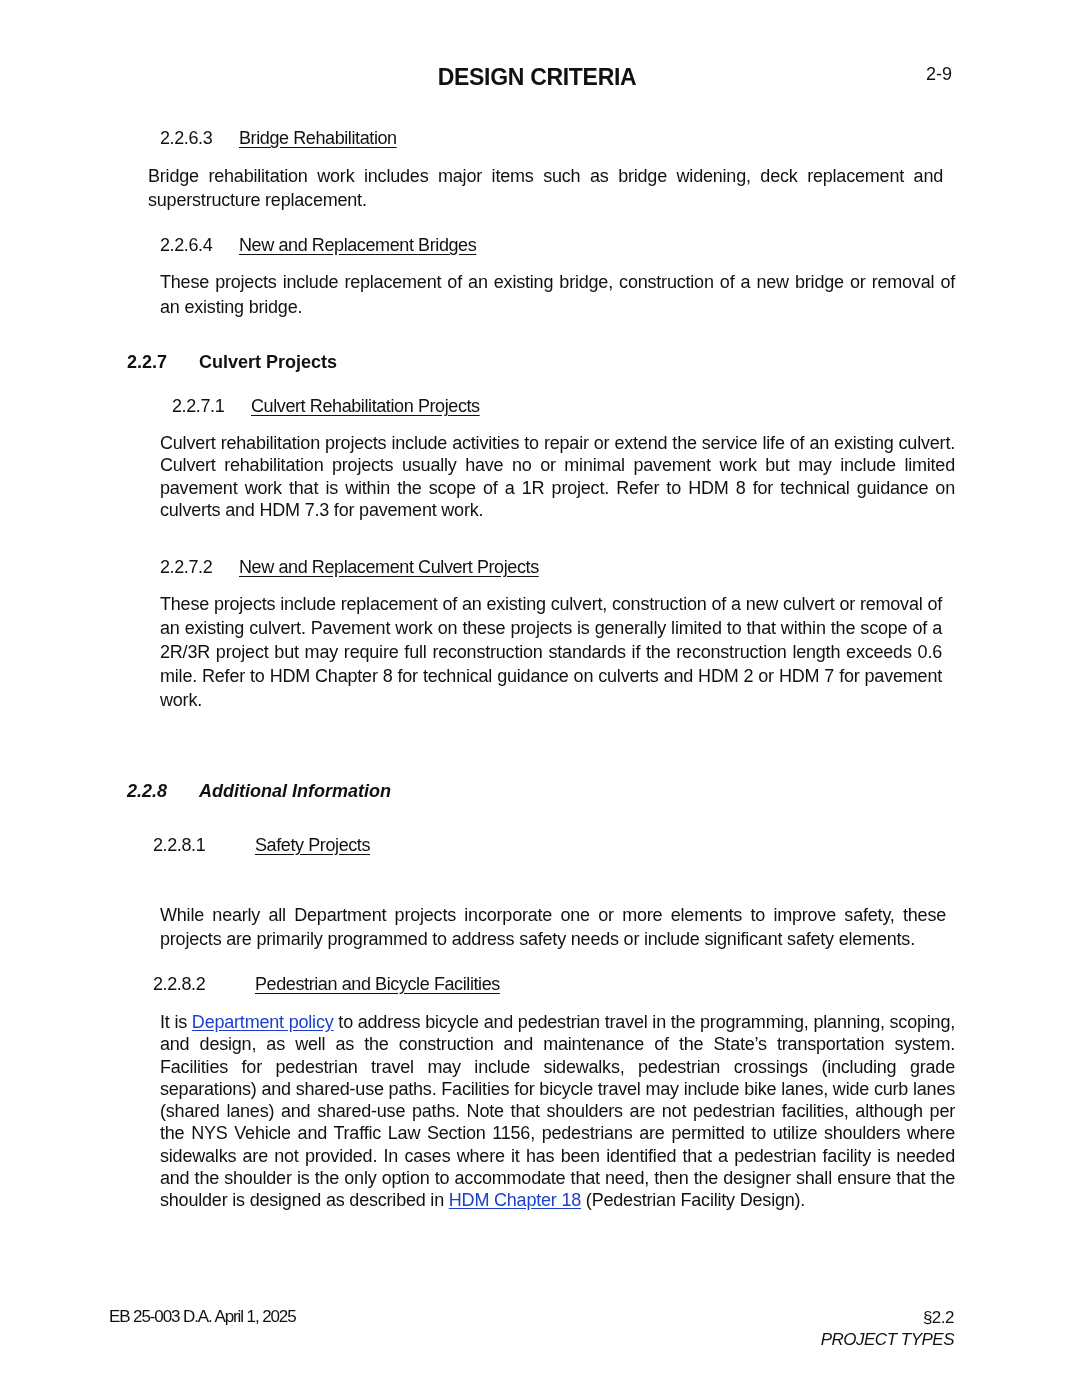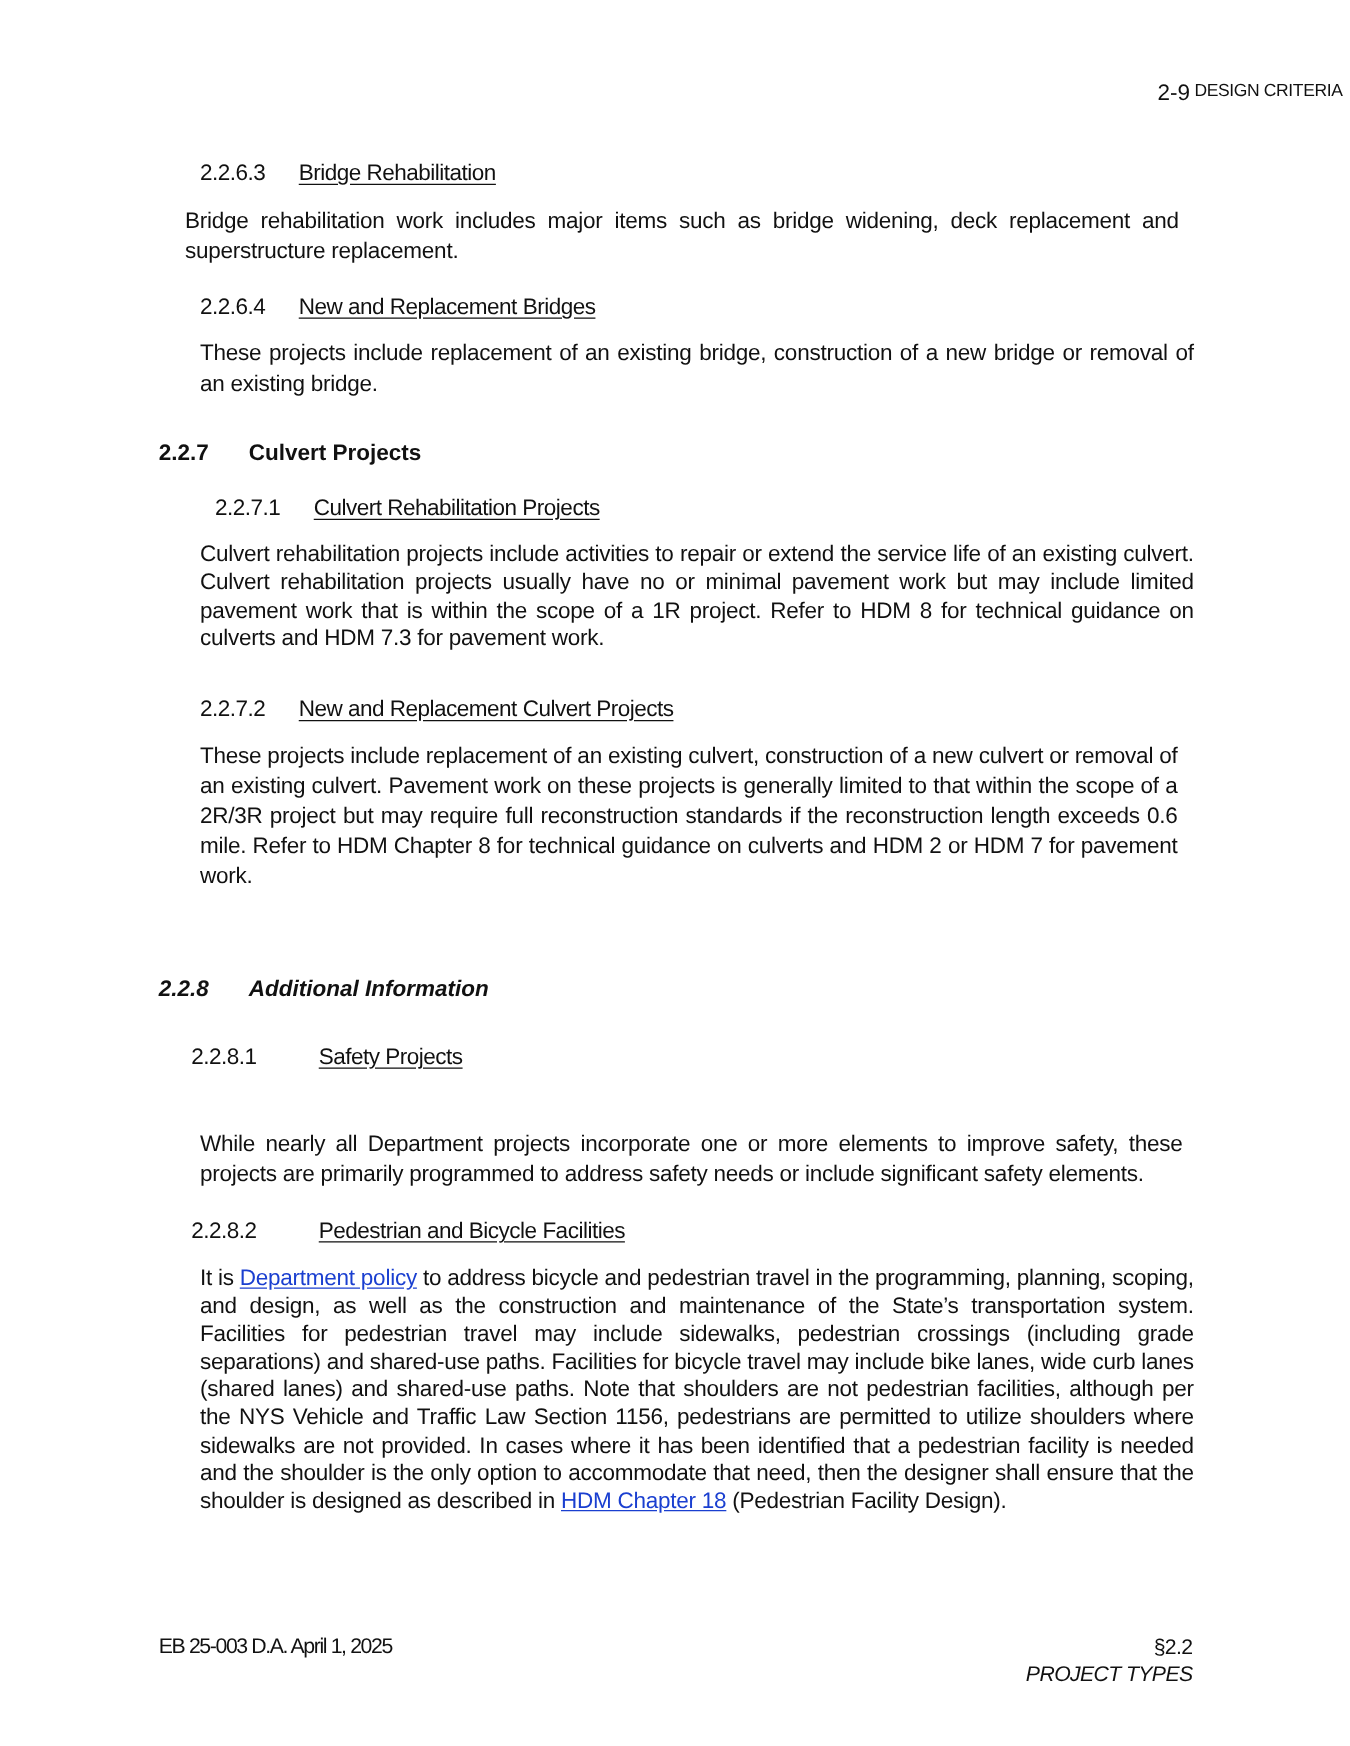--- a/index.html
+++ b/index.html
@@ -8,7 +8,7 @@
       font-family: "Liberation Sans", sans-serif; color: #111111;
     }
     .abs { position: absolute; }
-    .hdr-title { left: 0; width: 1074px; top: 64px; text-align: right; font-weight: normal; font-size: 14px; letter-spacing: -0.3px; }
+    .hdr-title { left: 0; width: 1074px; top: 64px; text-align: center; font-weight: bold; font-size: 23px; letter-spacing: -0.3px; }
     .hdr-page { right: 128px; top: 64px; font-size: 18px; margin-left: 36px; }
     .subhead { font-size: 18px; letter-spacing: -0.4px; white-space: nowrap; }
     .subhead .num { display: inline-block; }

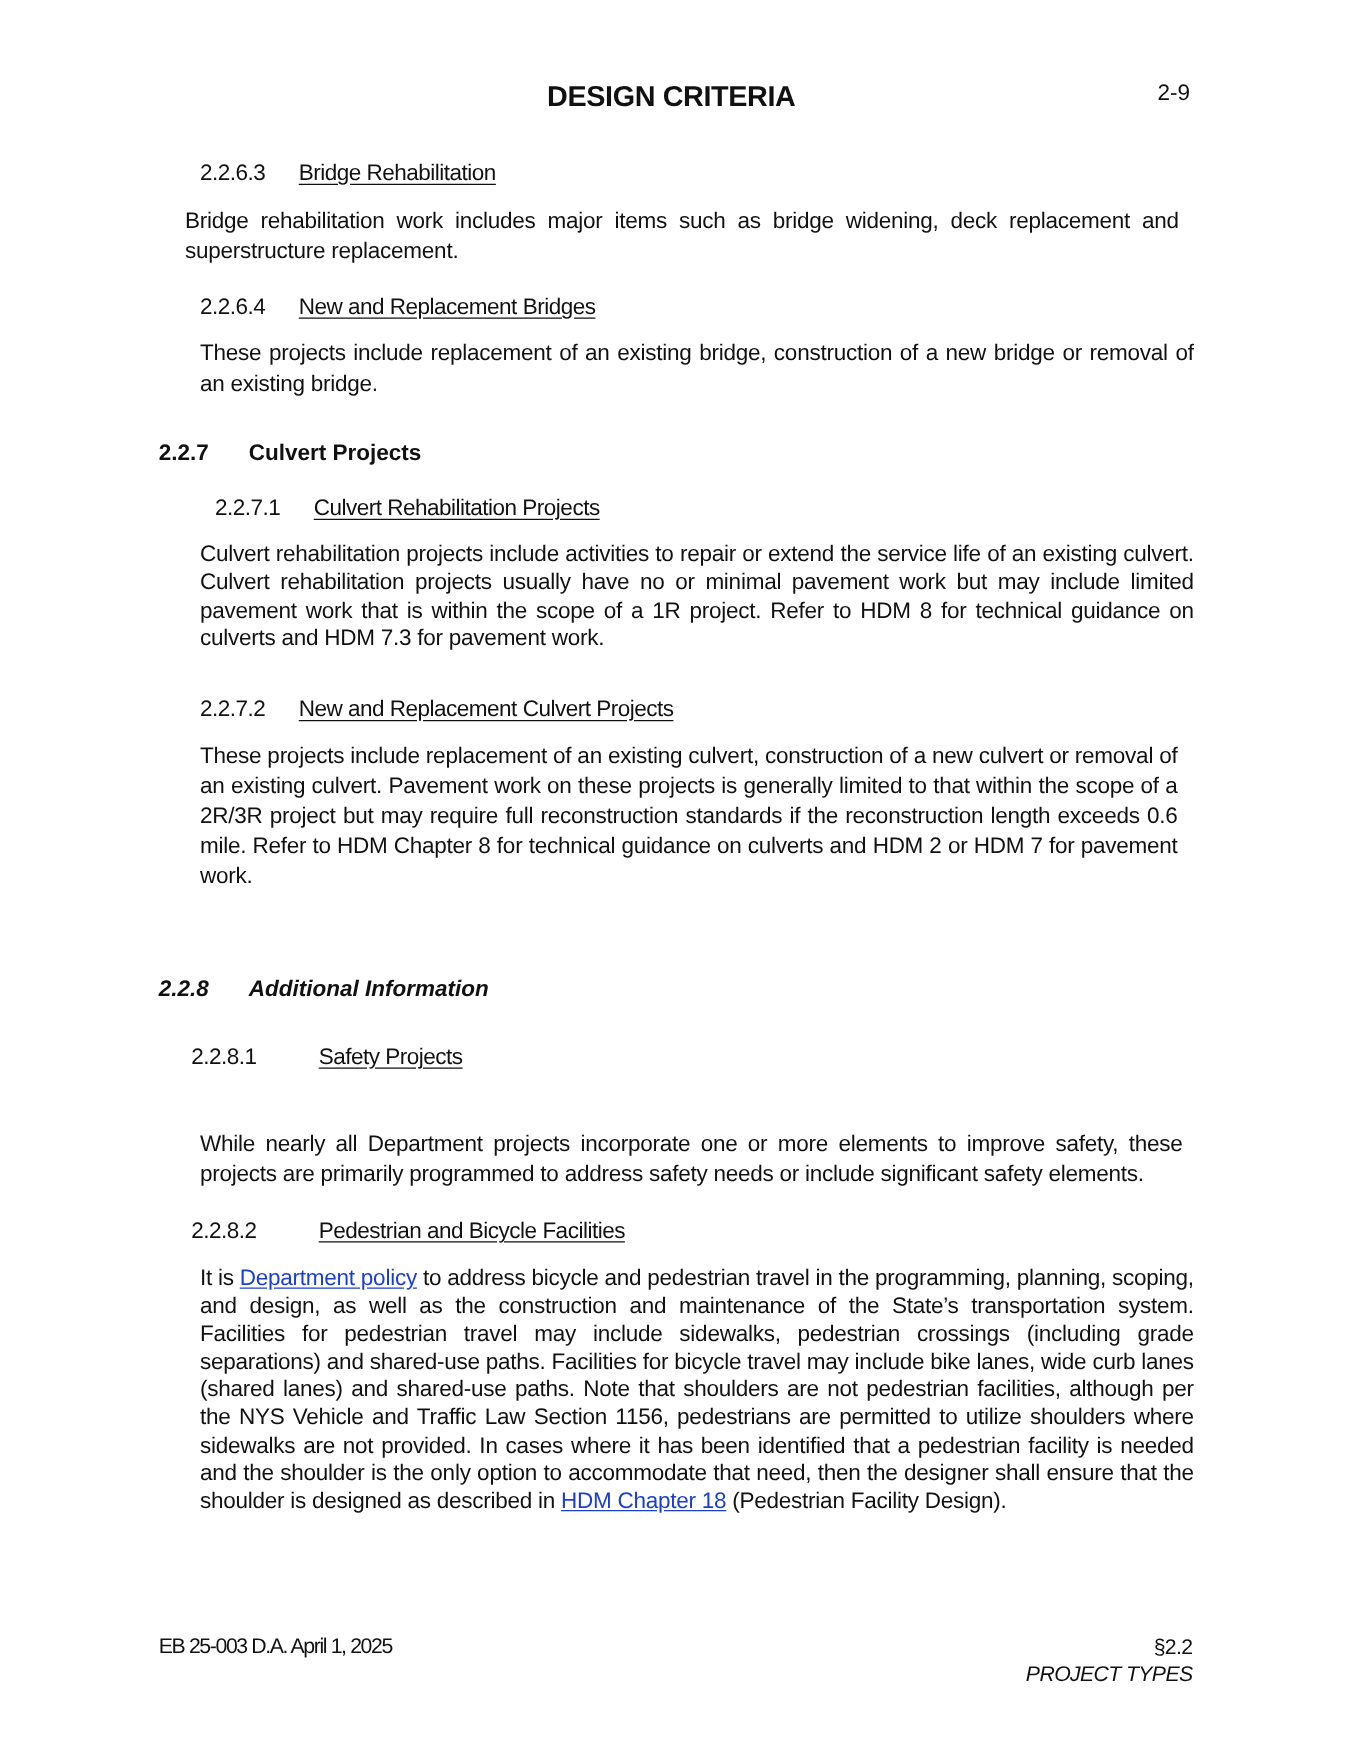--- a/index.html
+++ b/index.html
@@ -21,7 +21,7 @@
     }
     .para.tight { line-height: 22.3px; }
     a.link { color: #1a3fd0; text-decoration: underline; text-underline-offset: 2px; }
-    .foot-left { left: 127px; top: 1307px; font-size: 17px; letter-spacing: -1.1px; }
+    .foot-left { left: 109px; top: 1307px; font-size: 17px; letter-spacing: -1.1px; }
     .foot-right { right: 126px; top: 1307px; font-size: 17px; text-align: right; line-height: 22px; letter-spacing: -0.5px; }
     .foot-right .it { font-style: italic; }
   </style>

